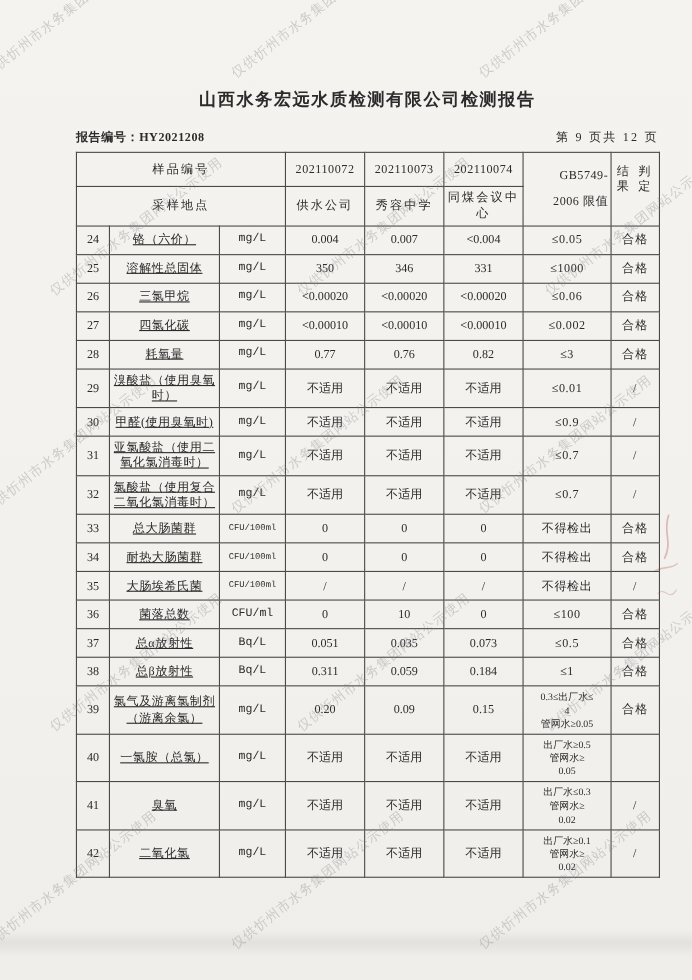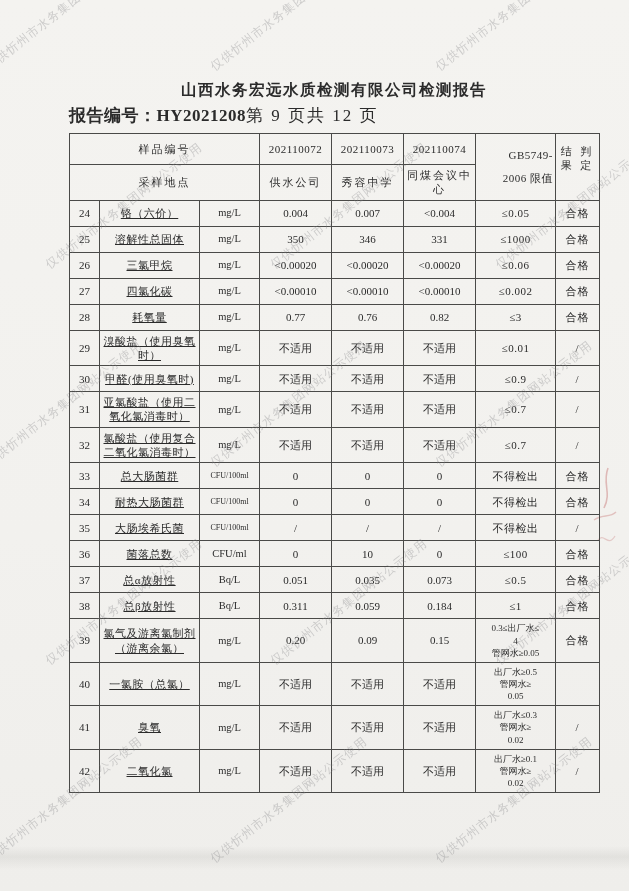--- a/index.html
+++ b/index.html
@@ -43,9 +43,9 @@
     padding-top:80px;
   }
   .meta-row{
-    display:flex;justify-content:flex-start;align-items:flex-end;
-    margin-top:3px;margin-bottom:6px;
-    font-size:17px;
+    display:flex;justify-content:space-between;align-items:flex-end;
+    margin-top:16px;margin-bottom:6px;
+    font-size:11px;
   }
   .report-no{font-weight:600;letter-spacing:0.5px;}
   .page-info{letter-spacing:2px;}

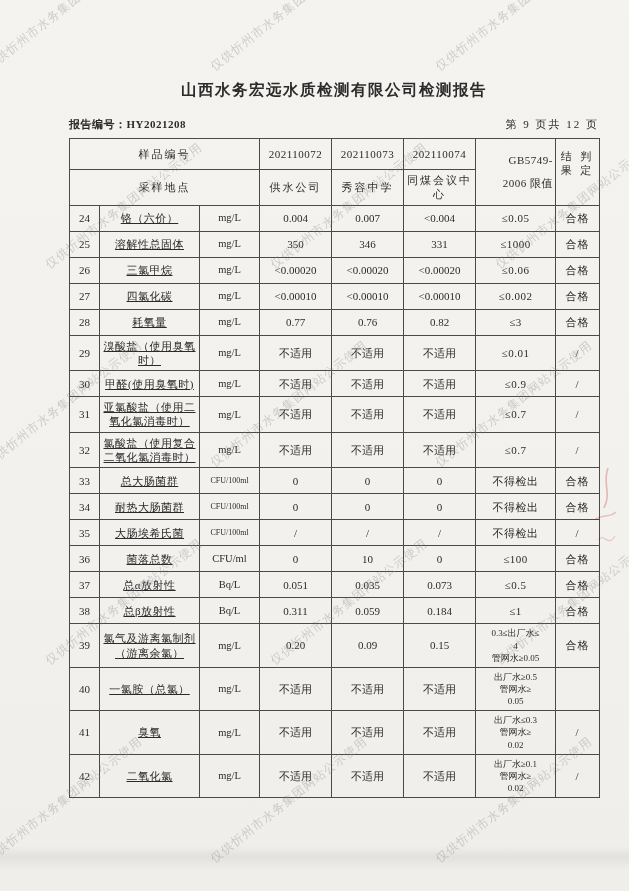--- a/index.html
+++ b/index.html
@@ -68,7 +68,7 @@
   thead td.sample-id{letter-spacing:0.5px;}
   tbody tr{height:26px;}
   td.c-name{text-align:left;padding-left:5px;letter-spacing:0.5px;text-decoration:underline;}
-  td.c-unit{font-size:10.5px;}
+  td.c-unit{font-size:10.5px;font-family:Liberation Mono, monospace;}
   td.c-unit.small{font-size:8px;letter-spacing:0;}
   td.c-limit{letter-spacing:0.5px;}
   td.c-limit.small{font-size:9px;white-space:pre-line;line-height:1.35;letter-spacing:0;}

